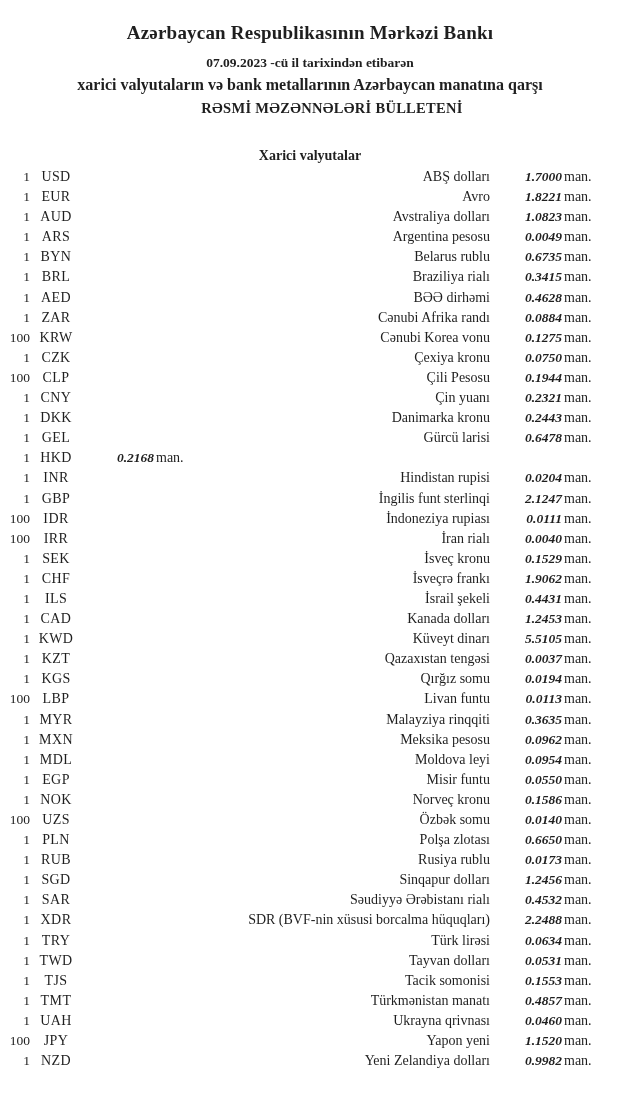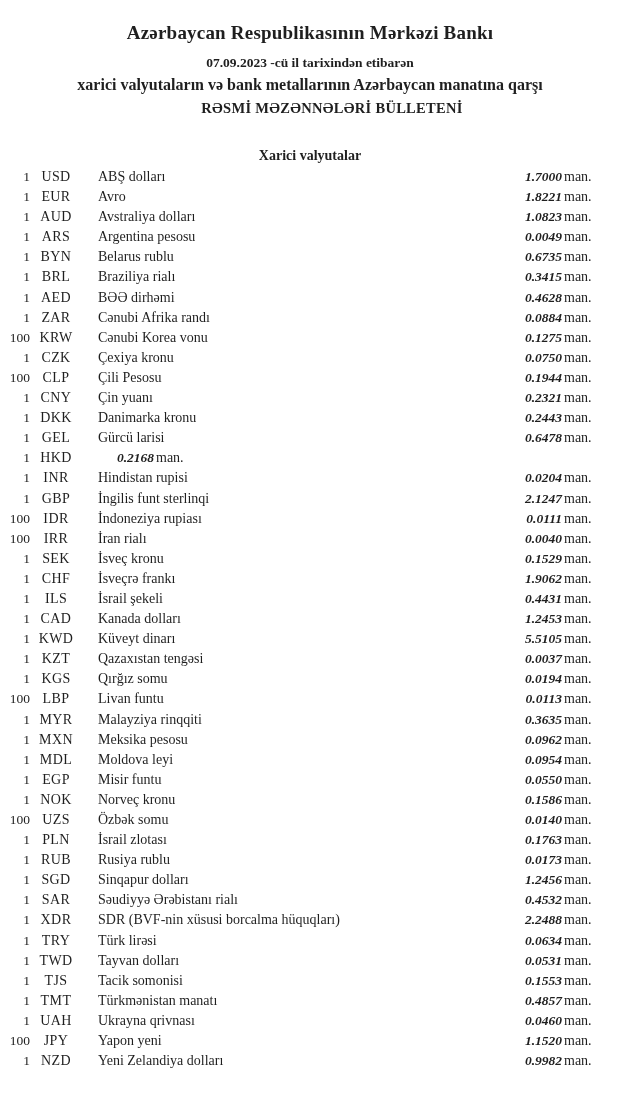--- a/index.html
+++ b/index.html
@@ -85,8 +85,8 @@
   }
   .name {
     flex: 1 1 auto;
-    margin-left: 16px;
-    text-align: left;
+    margin-left: 4px;
+    text-align: right;
     overflow: hidden;
   }
   .rate {

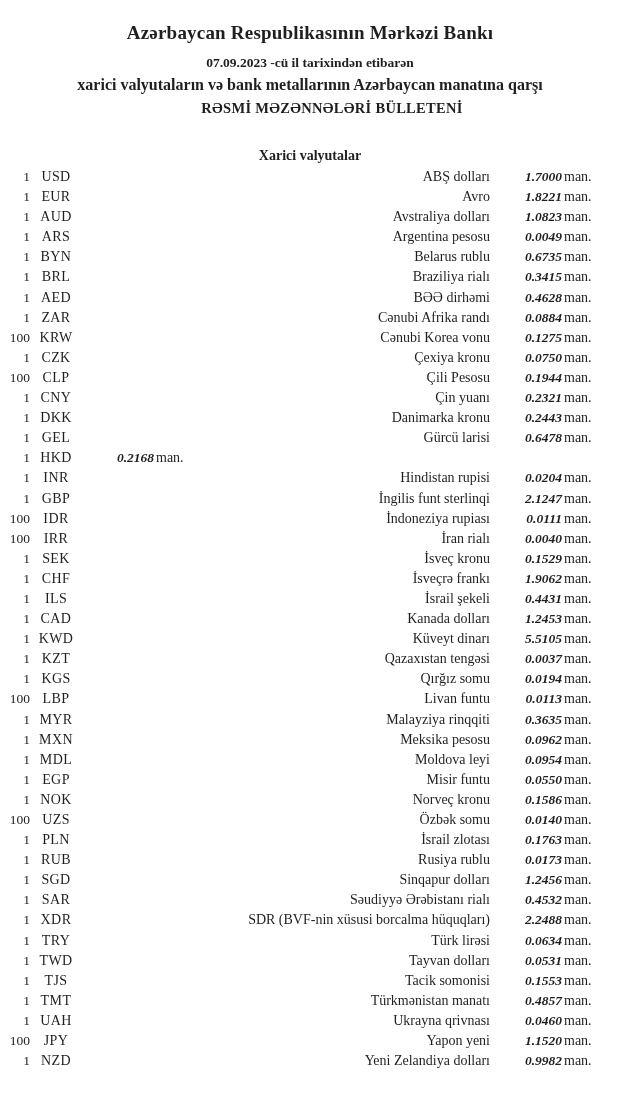--- a/index.html
+++ b/index.html
@@ -350,7 +350,7 @@
       <div class="row">
         <span class="qty">1</span>
         <span class="code">PLN</span>
-        <span class="name">İsrail zlotası</span>
+        <span class="name">Polşa zlotası</span>
         <span class="rate">0.1763</span>
         <span class="unit">man.</span>
       </div>

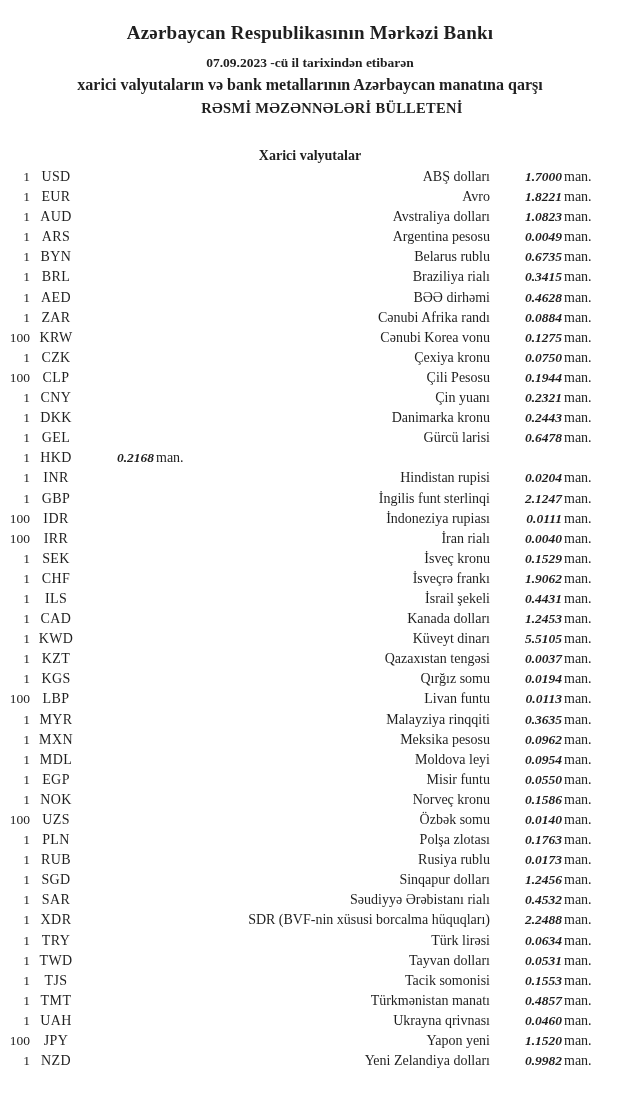--- a/index.html
+++ b/index.html
@@ -351,7 +351,7 @@
         <span class="qty">1</span>
         <span class="code">PLN</span>
         <span class="name">Polşa zlotası</span>
-        <span class="rate">0.1763</span>
+        <span class="rate">0.6650</span>
         <span class="unit">man.</span>
       </div>
       <div class="row">

